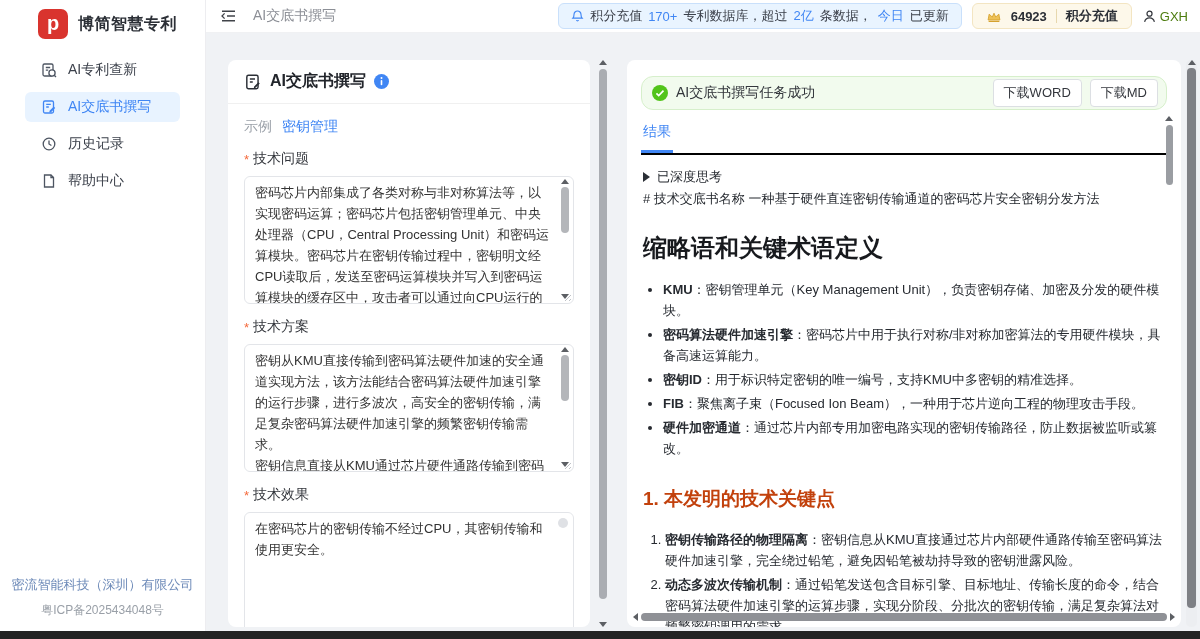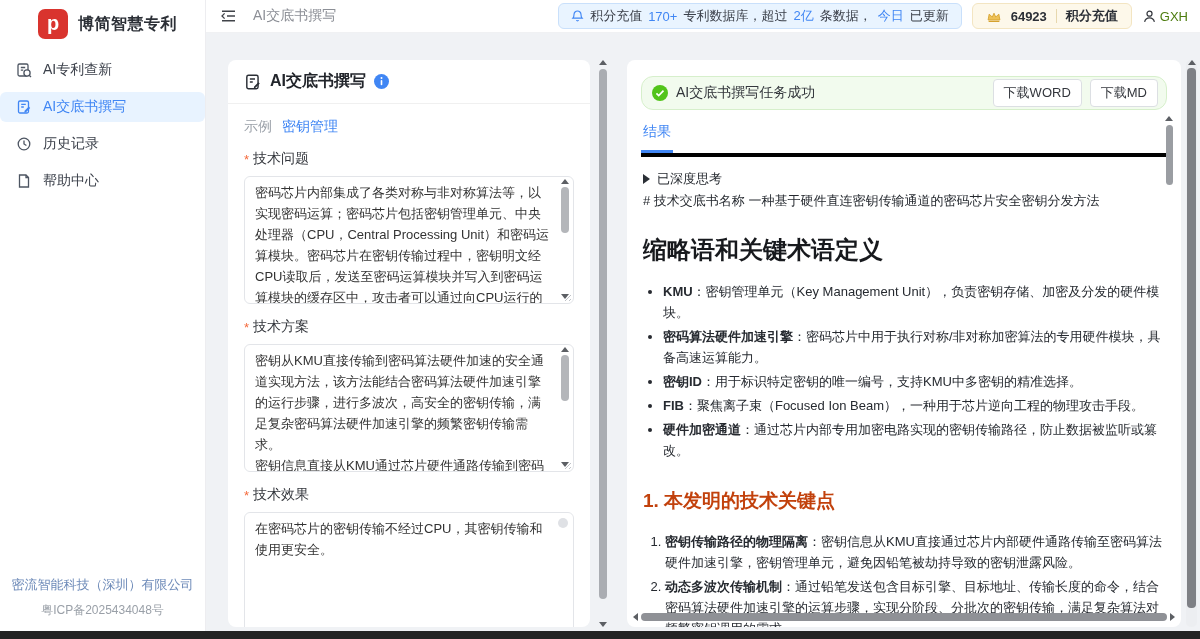--- a/index.html
+++ b/index.html
@@ -11,7 +11,7 @@
 .logo-row { display:flex; align-items:center; gap:10px; padding:9px 0 0 38px; cursor:pointer; }
 .logo-badge { width:30px; height:30px; background:#d9342e; border-radius:7px; color:#fff; font-weight:bold; font-size:20px; display:flex; align-items:center; justify-content:center; line-height:1; padding-bottom:3px; }
 .logo-name { font-size:16px; font-weight:bold; color:#2b2f36; letter-spacing:.5px; }
-.menu { margin-top:16px; padding:0 0; }
+.menu { margin-top:16px; padding:0 25px; }
 .menu-item { display:flex; align-items:center; gap:11px; height:30px; margin-bottom:7px; padding-left:16px; border-radius:6px; font-size:14px; color:#3c414b; cursor:pointer; }
 .menu-item.active { background:#e8f3ff; color:#4086f4; height:30px; }
 .menu-item .mi-icon { display:flex; width:16px; height:16px; }

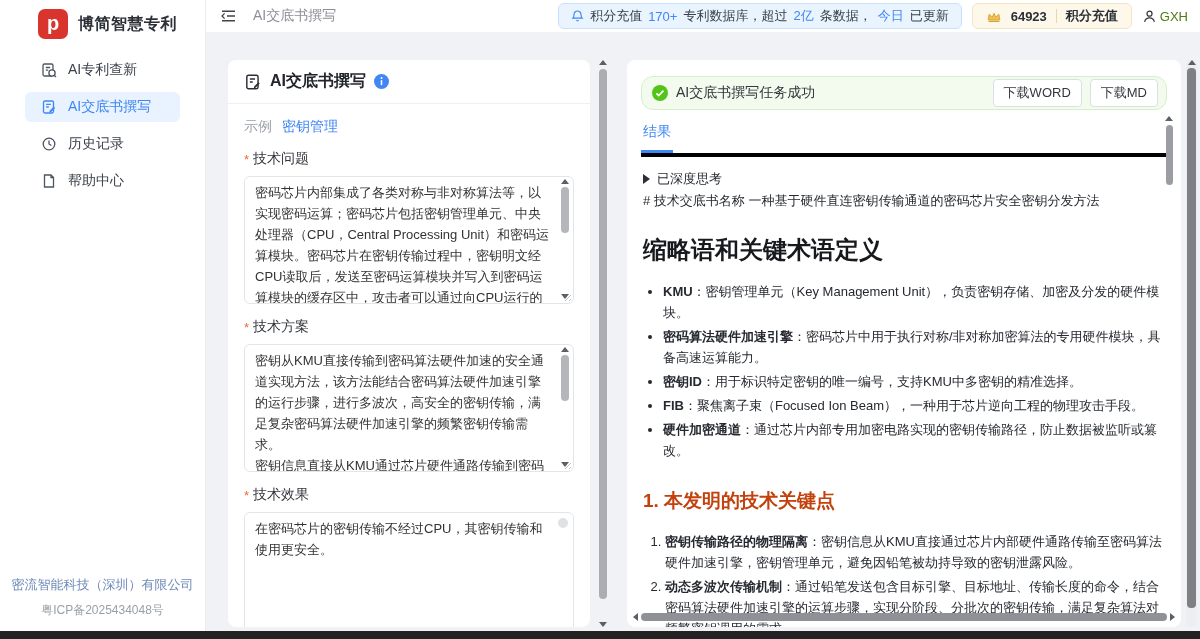--- a/index.html
+++ b/index.html
@@ -73,7 +73,7 @@
 .success-text { font-size:14px; color:#33363c; }
 .banner-btns { margin-left:auto; display:flex; gap:8px; }
 .dl-btn { background:#fff; border:1px solid #dcdfe3; border-radius:4px; font-size:13px; color:#33363c; padding:4px 10px; cursor:pointer; font-family:inherit; }
-.tab-row { margin:12px 14px 0; border-bottom:4px solid #000000; }
+.tab-row { margin:12px 14px 0; border-bottom:2px solid #000000; }
 .tab { display:inline-block; font-size:14px; color:#4086f4; padding:0 2px 9px; border-bottom:3px solid #4086f4; cursor:pointer; }
 .md-area { padding:11px 16px 0; font-size:13px; color:#262a30; position:relative; }
 .deep-think { display:flex; align-items:center; gap:7px; cursor:pointer; line-height:21px; }

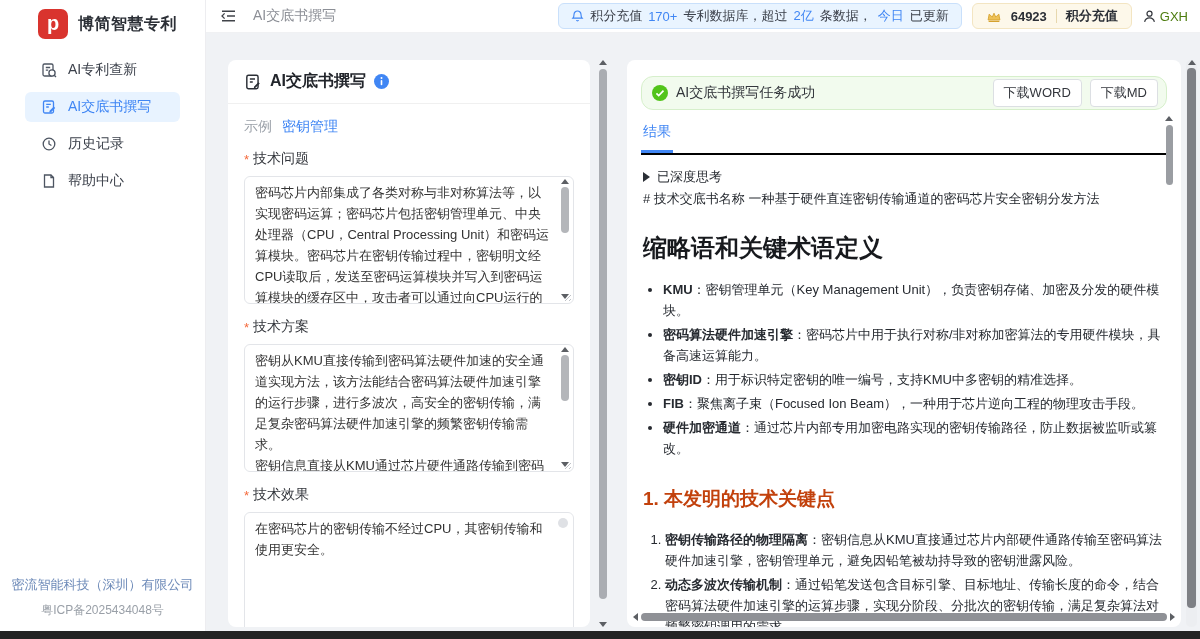--- a/index.html
+++ b/index.html
@@ -311,7 +311,7 @@
 
         <h2 class="md-h2">1. 本发明的技术关键点</h2>
         <ol class="kp-list">
-          <li><strong>密钥传输路径的物理隔离</strong><span>：密钥信息从KMU直接通过芯片内部硬件通路传输至密码算法硬件加速引擎，密钥管理单元，避免因铅笔被劫持导致的密钥泄露风险。</span></li>
+          <li><strong>密钥传输路径的物理隔离</strong><span>：密钥信息从KMU直接通过芯片内部硬件通路传输至密码算法硬件加速引擎，完全绕过铅笔，避免因铅笔被劫持导致的密钥泄露风险。</span></li>
           <li><strong>动态多波次传输机制</strong><span>：通过铅笔发送包含目标引擎、目标地址、传输长度的命令，结合密码算法硬件加速引擎的运算步骤，实现分阶段、分批次的密钥传输，满足复杂算法对频繁密钥调用的需求。</span></li>
 
         </ol>

